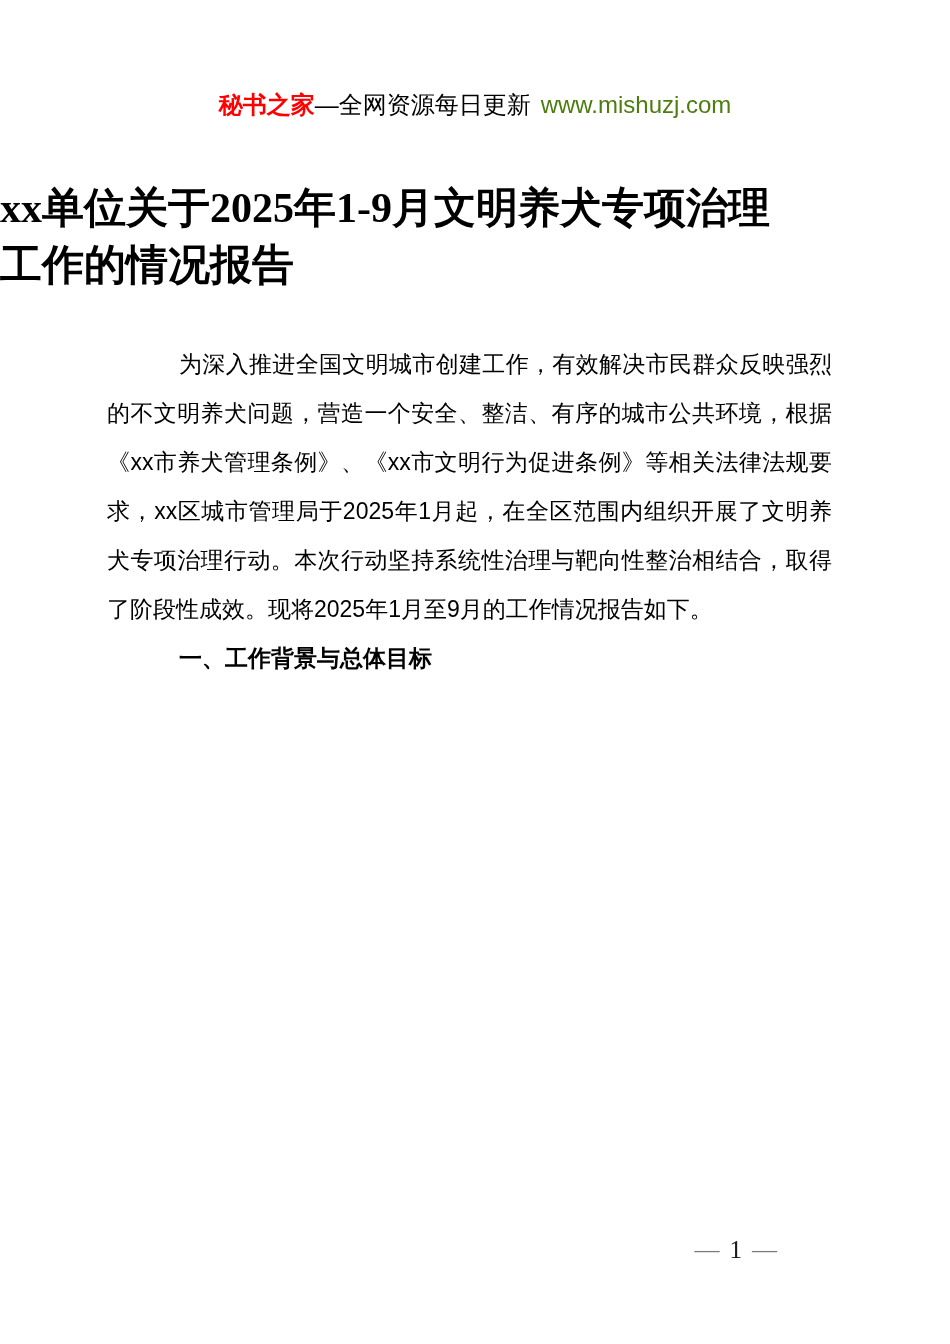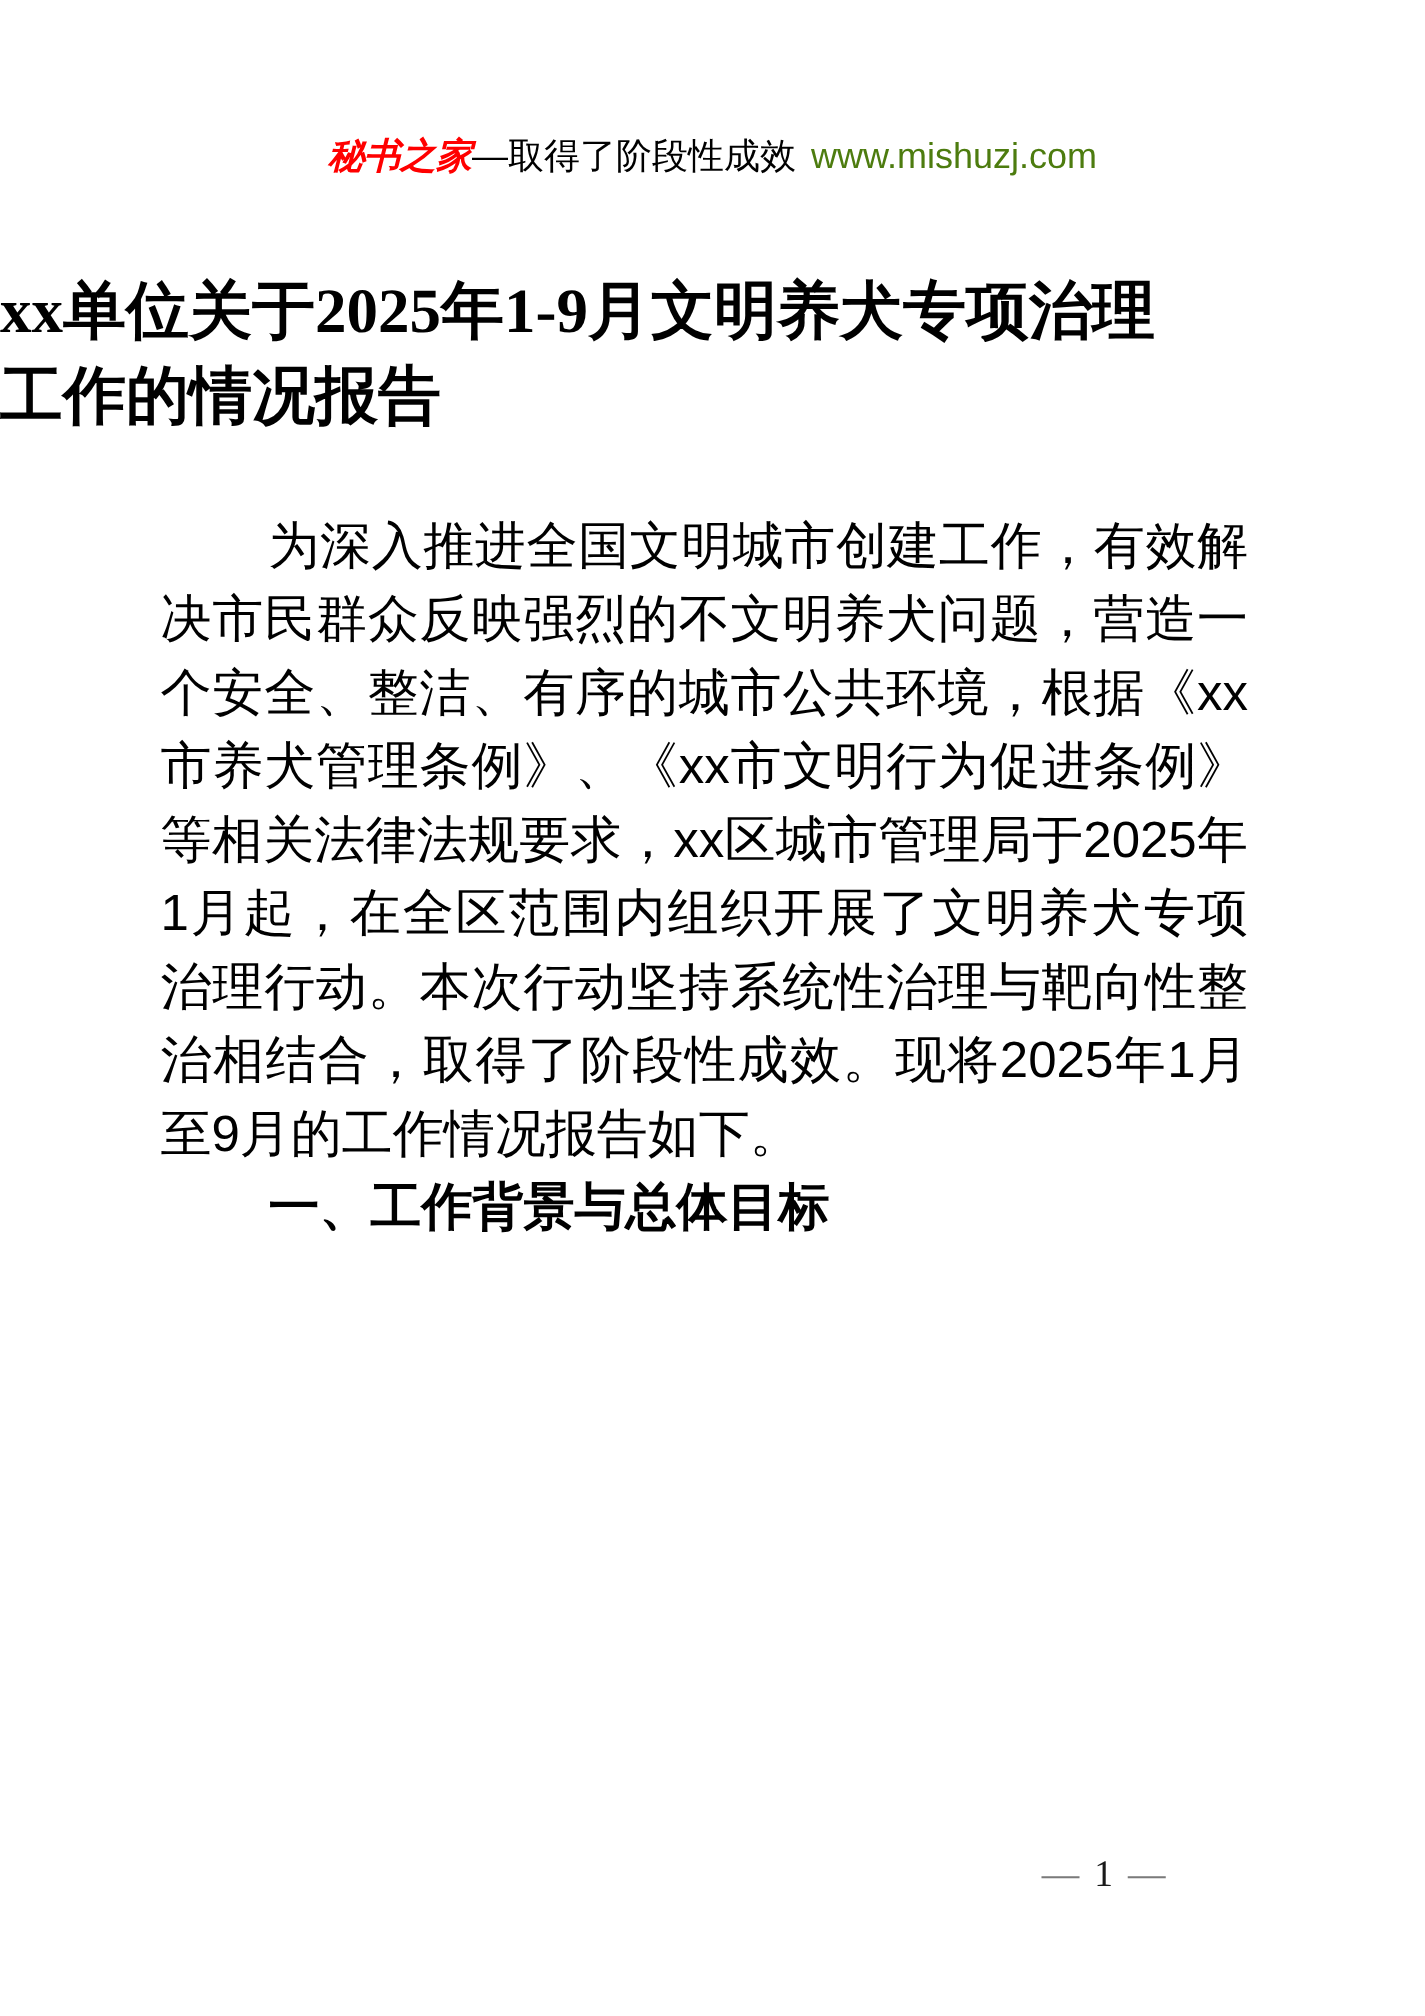--- a/index.html
+++ b/index.html
@@ -22,7 +22,6 @@
   .site-header .brand {
     color: #ff0000;
     font-weight: bold;
-    font-style: italic;
   }
   .site-header .tagline {
     color: #000000;

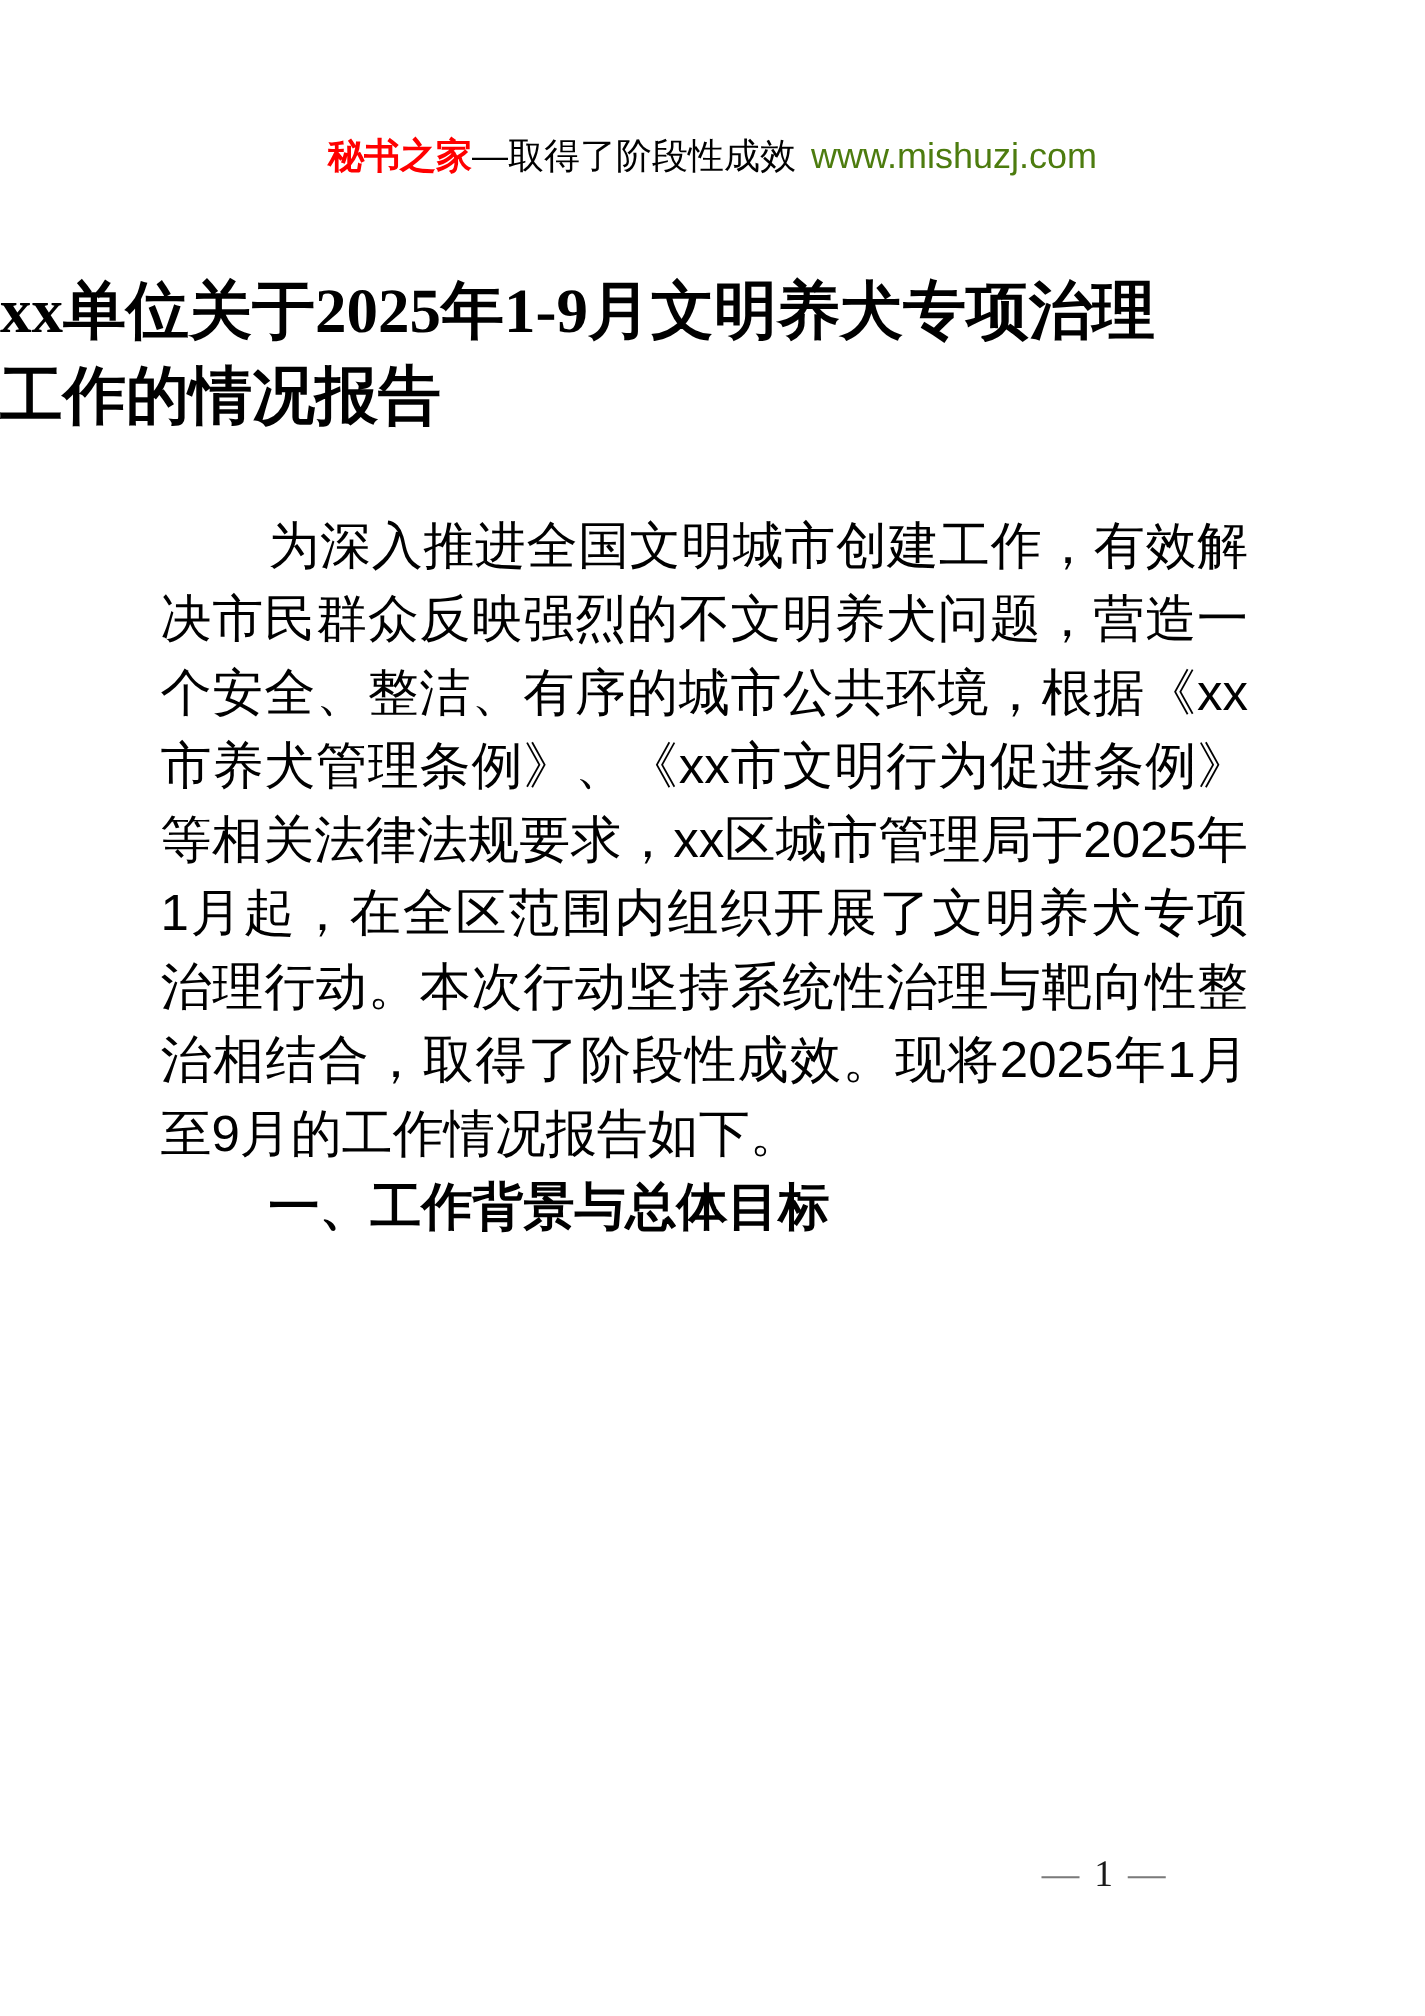--- a/index.html
+++ b/index.html
@@ -69,7 +69,7 @@
 <div class="page">
 
   <div class="site-header">
-    <span class="brand">秘书之家</span><span class="tagline">—取得了阶段性成效</span><span class="url">www.mishuzj.com</span>
+    <span class="brand">秘书之家</span><span class="tagline">—全网资源每日更新</span><span class="url">www.mishuzj.com</span>
   </div>
 
   <div class="doc-title">

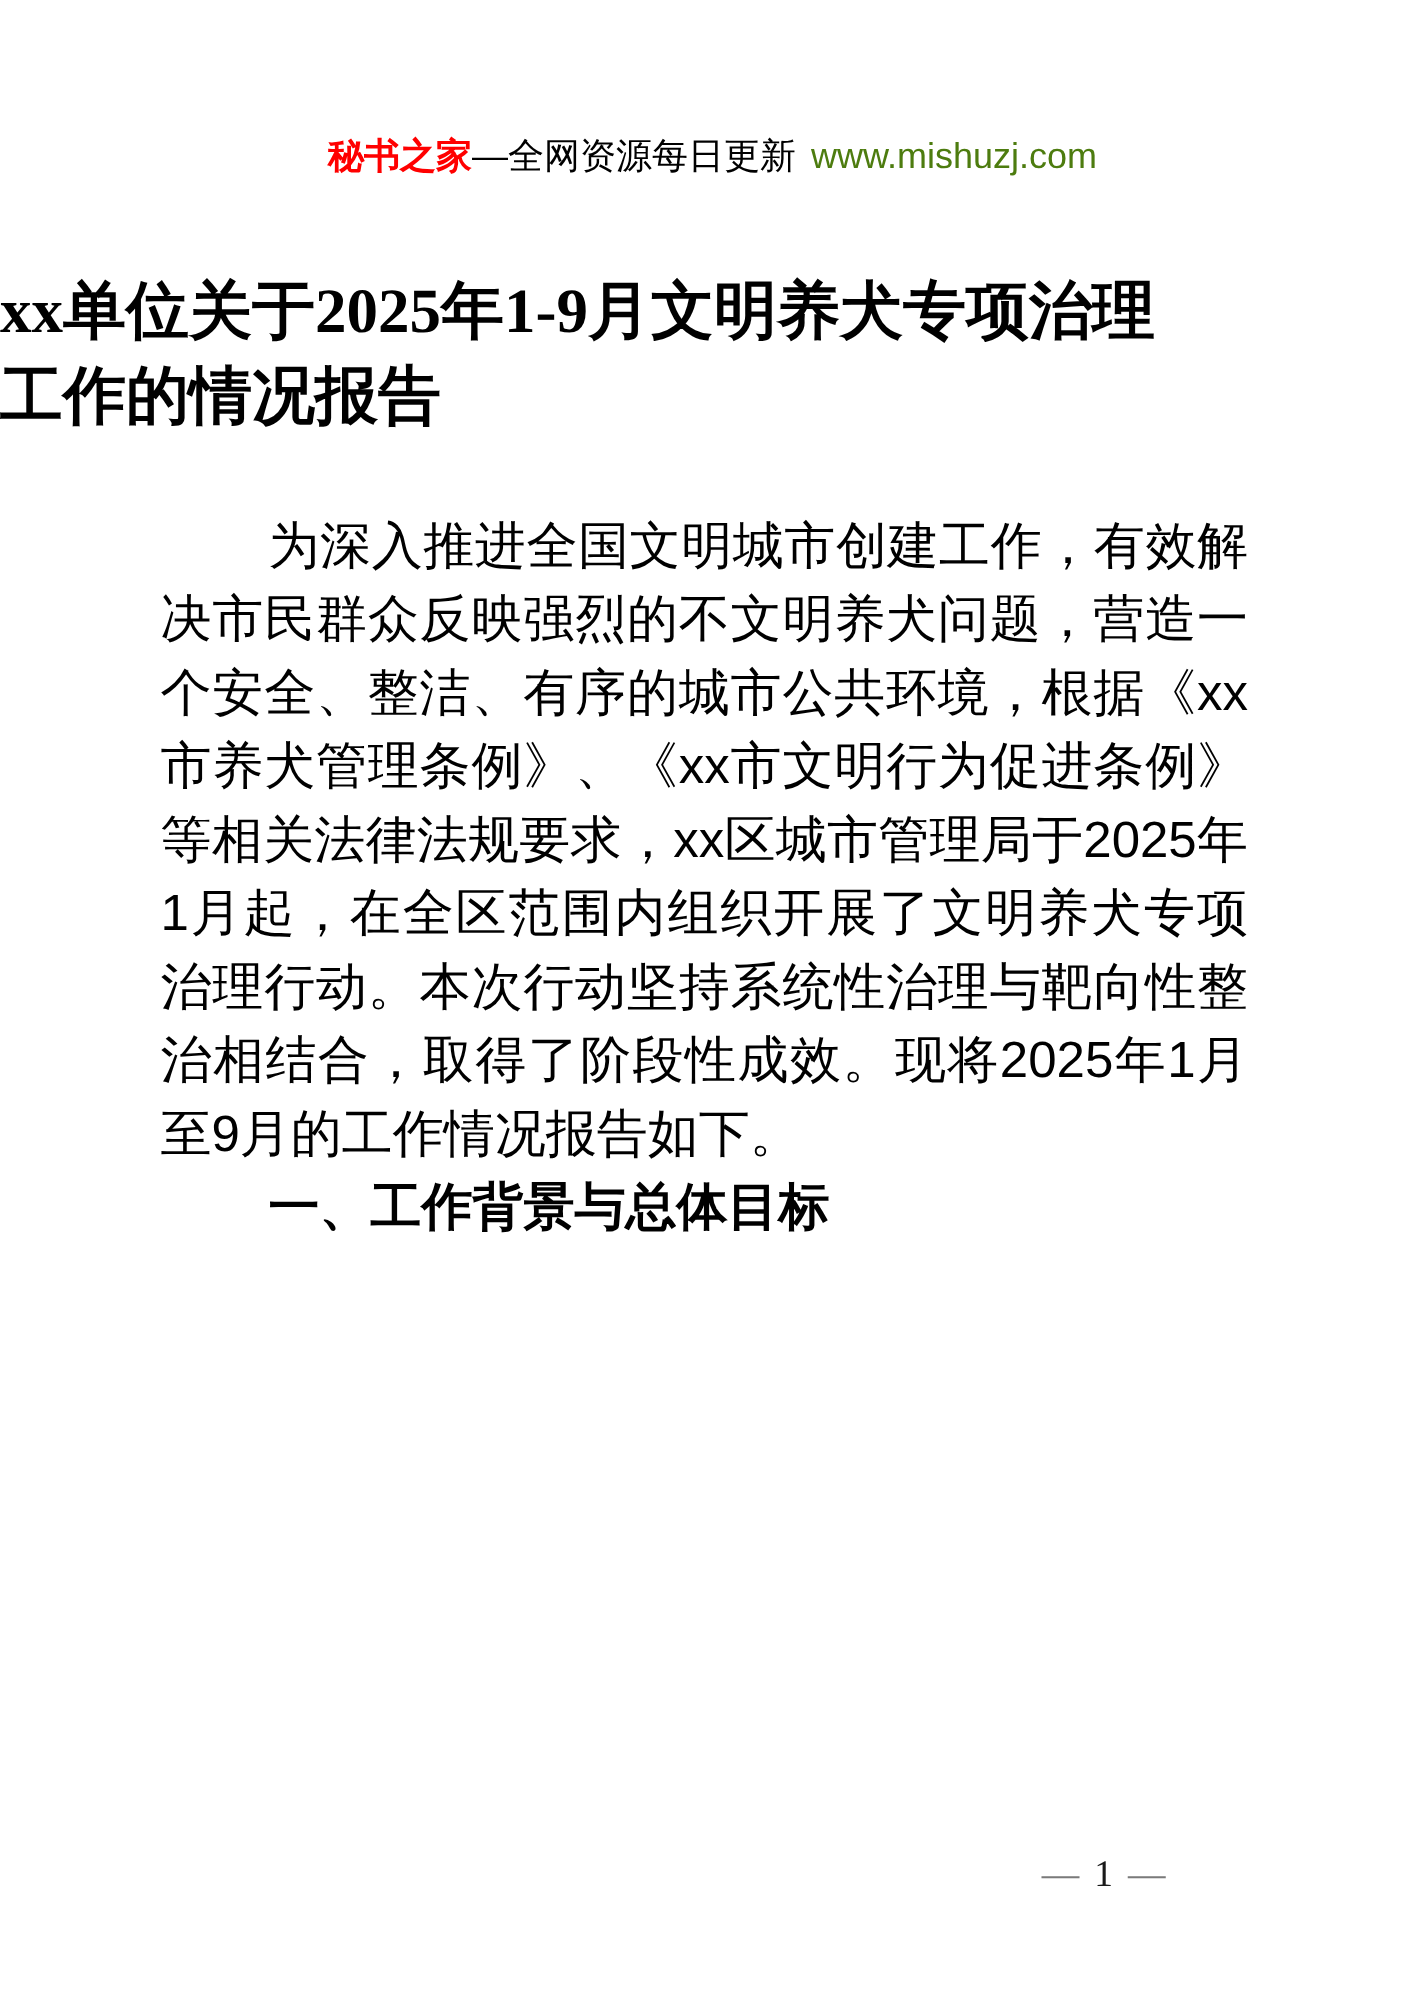--- a/index.html
+++ b/index.html
@@ -43,7 +43,7 @@
   }
   .content p {
     margin: 0;
-    font-size: 34px;
+    font-size: 23px;
     line-height: 49px;
     text-align: justify;
     color: #000000;

